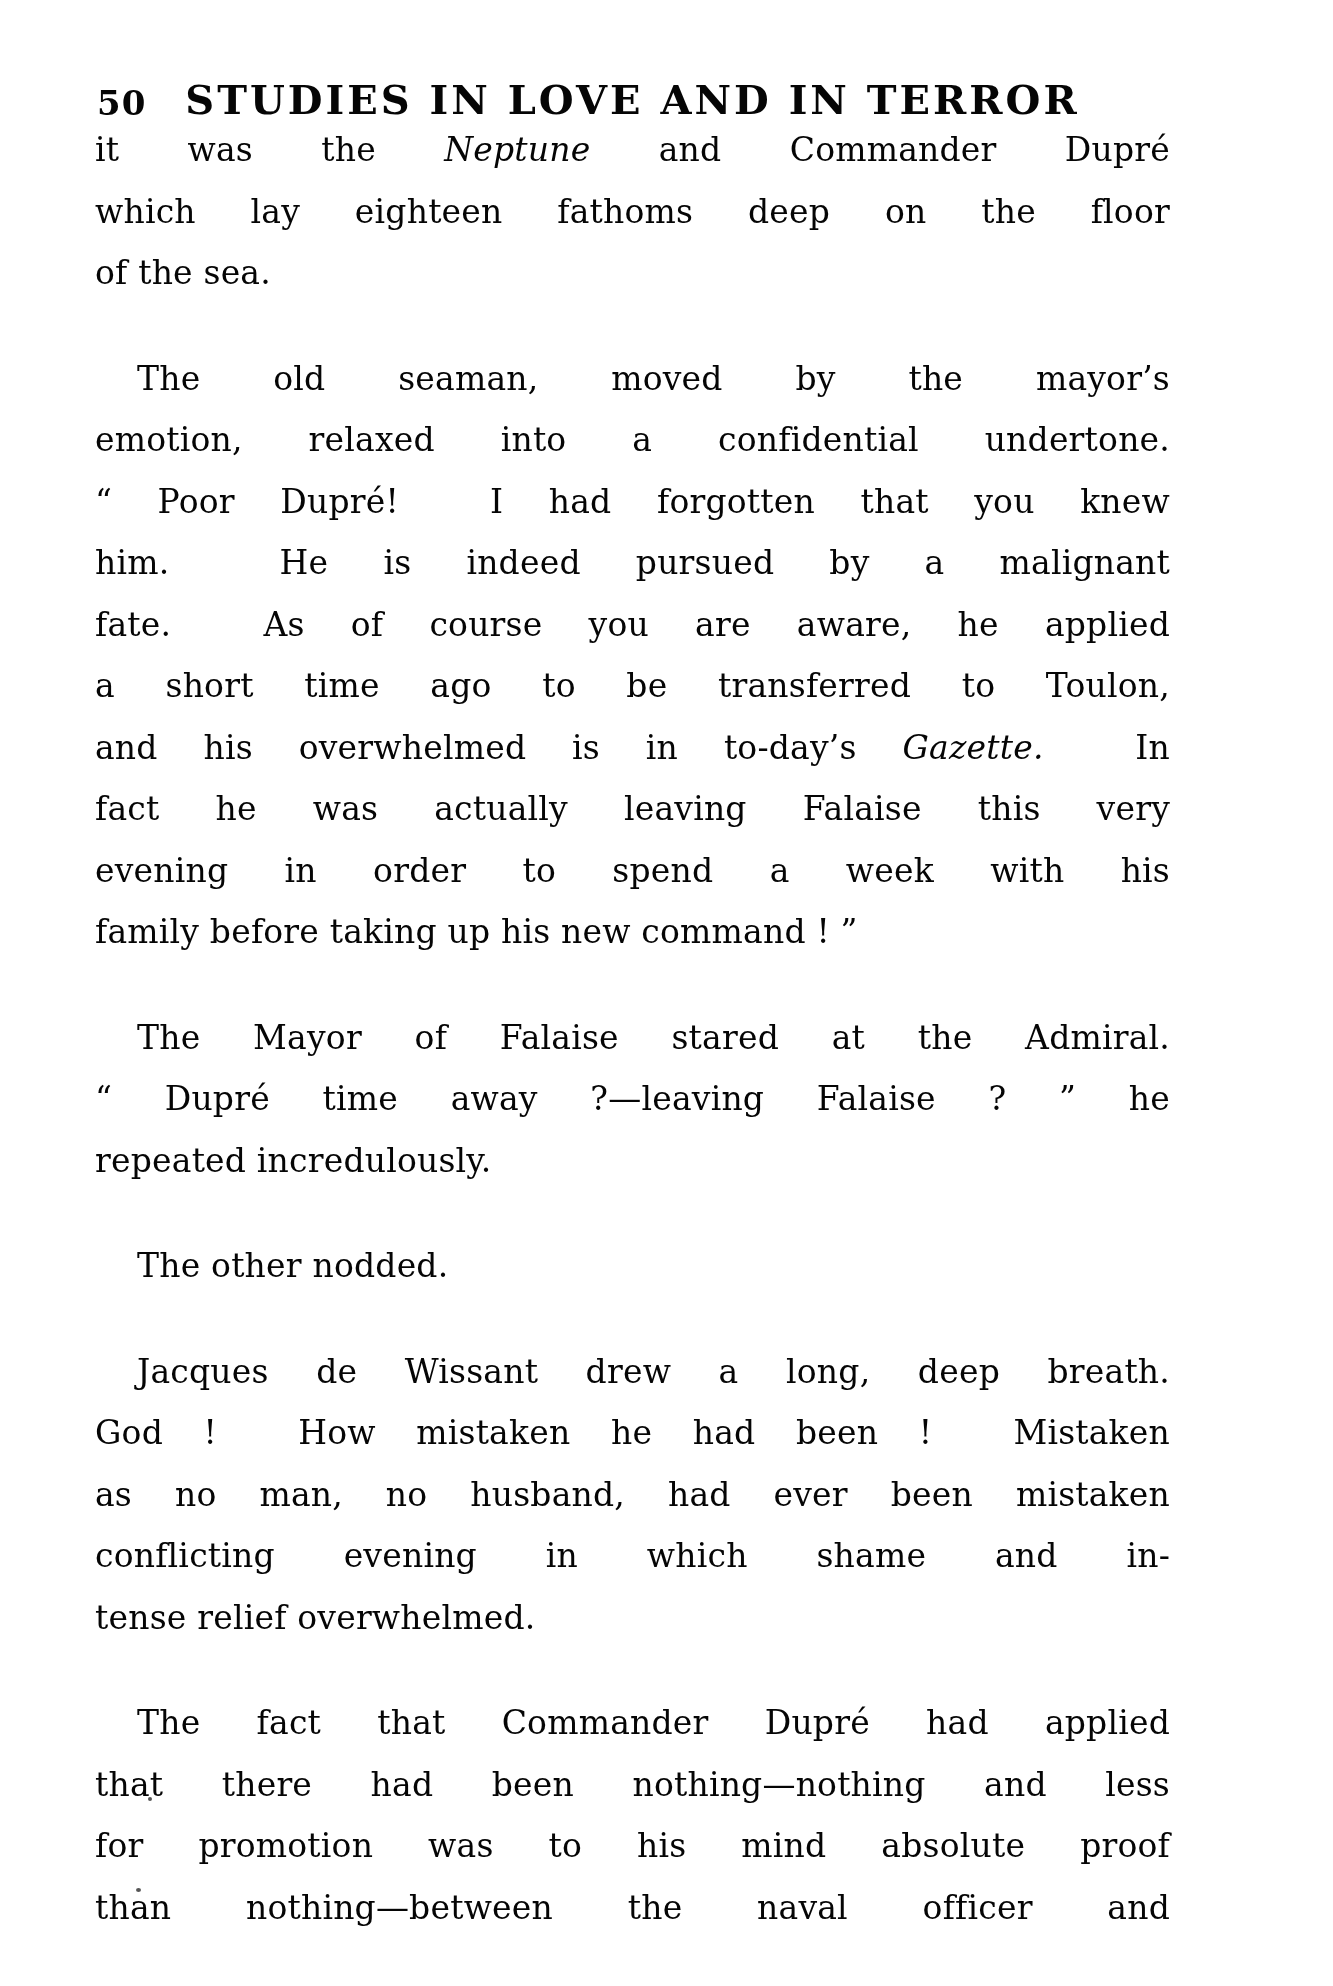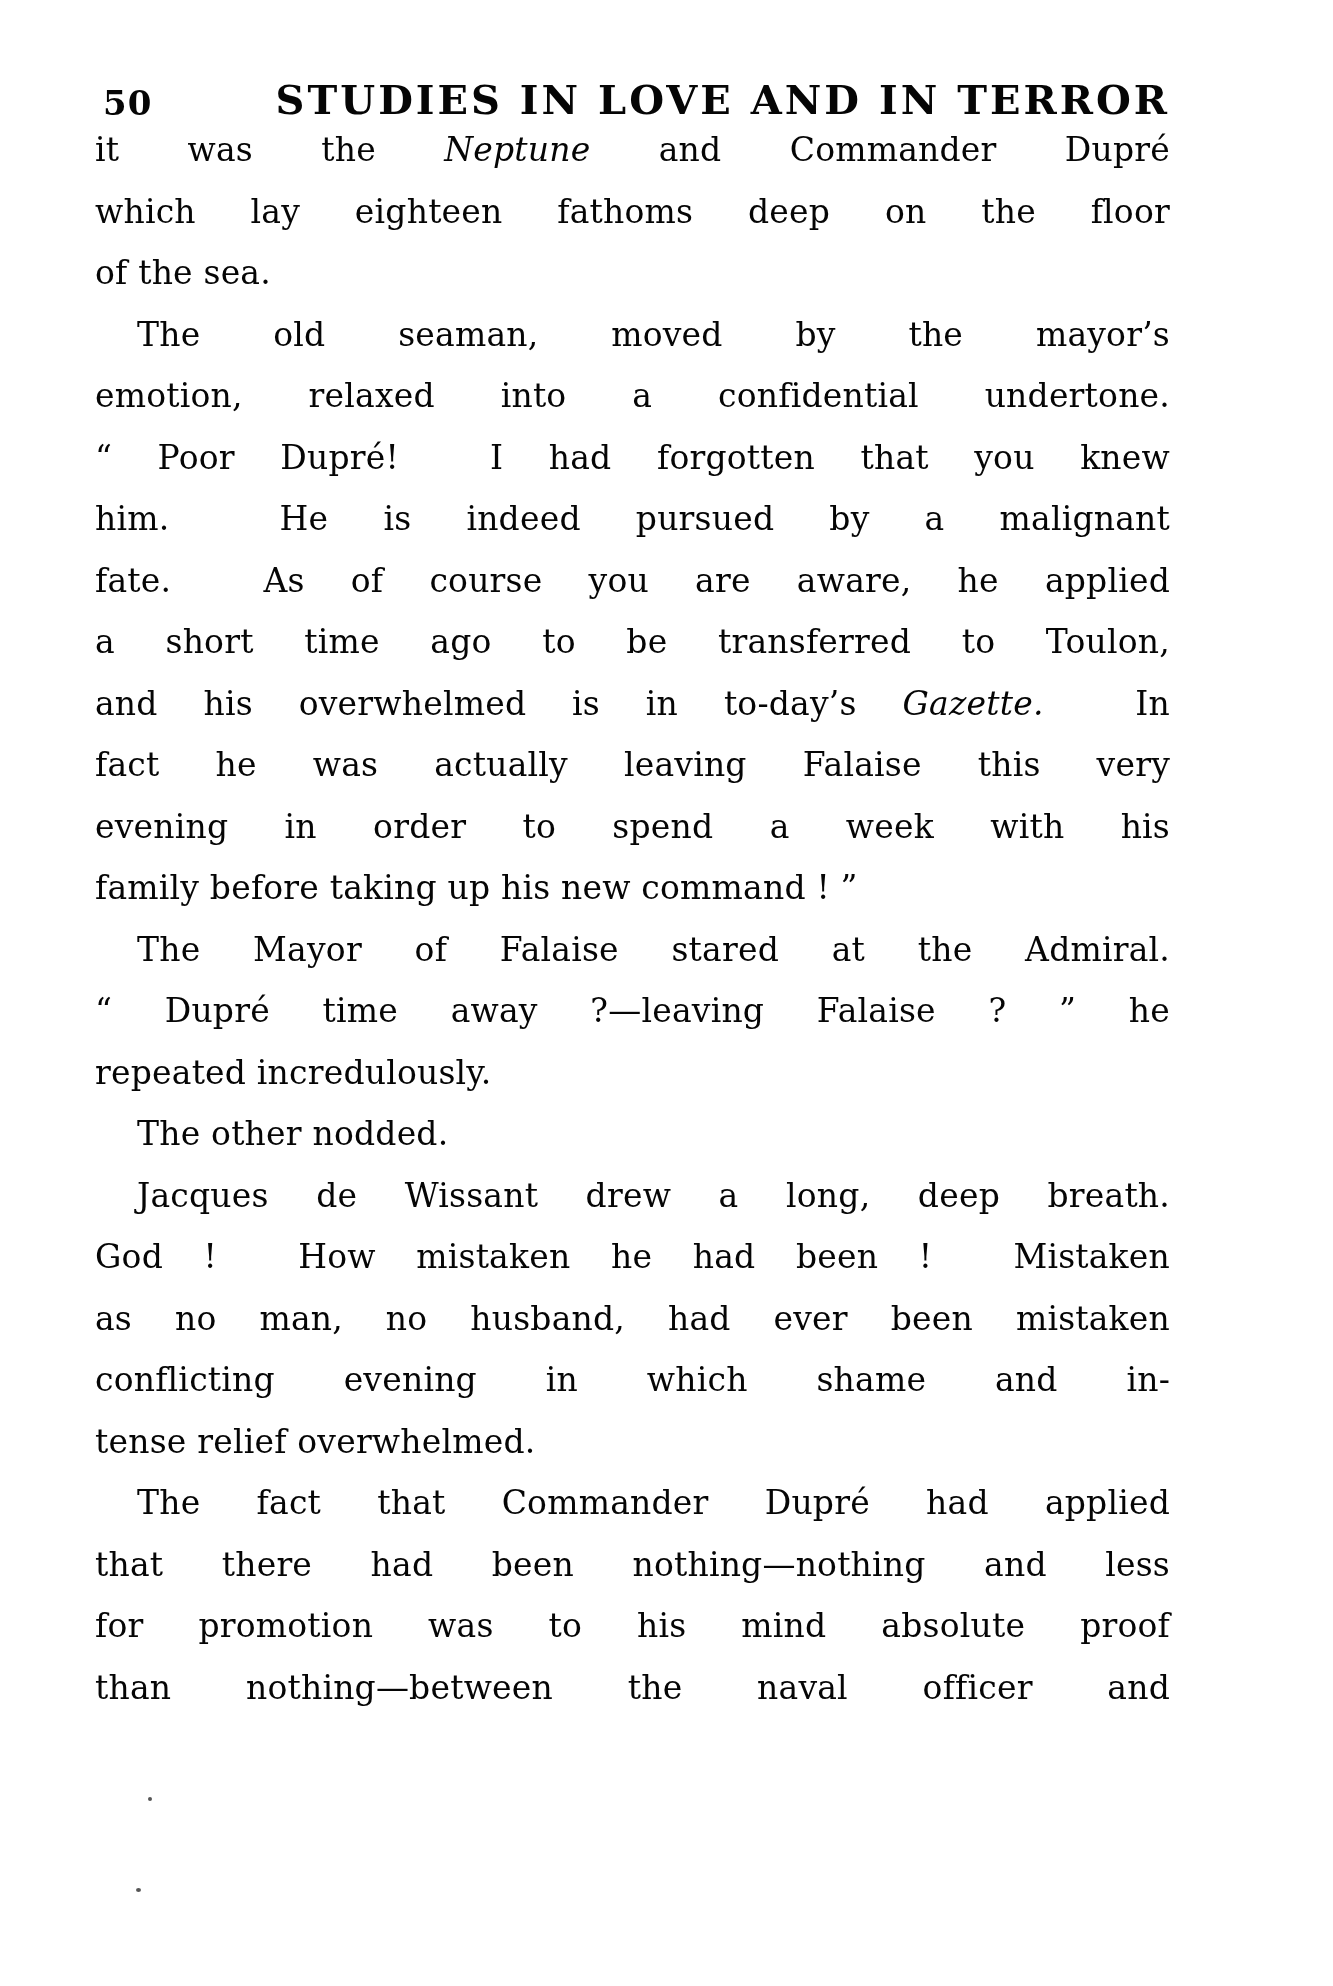--- a/index.html
+++ b/index.html
@@ -20,7 +20,7 @@
   .header { top: 74px; height: 52px; }
   .pagenum {
     position: absolute;
-    left: 8px;
+    left: 2px;
     top: 9px;
     font-size: 34px;
     font-weight: bold;

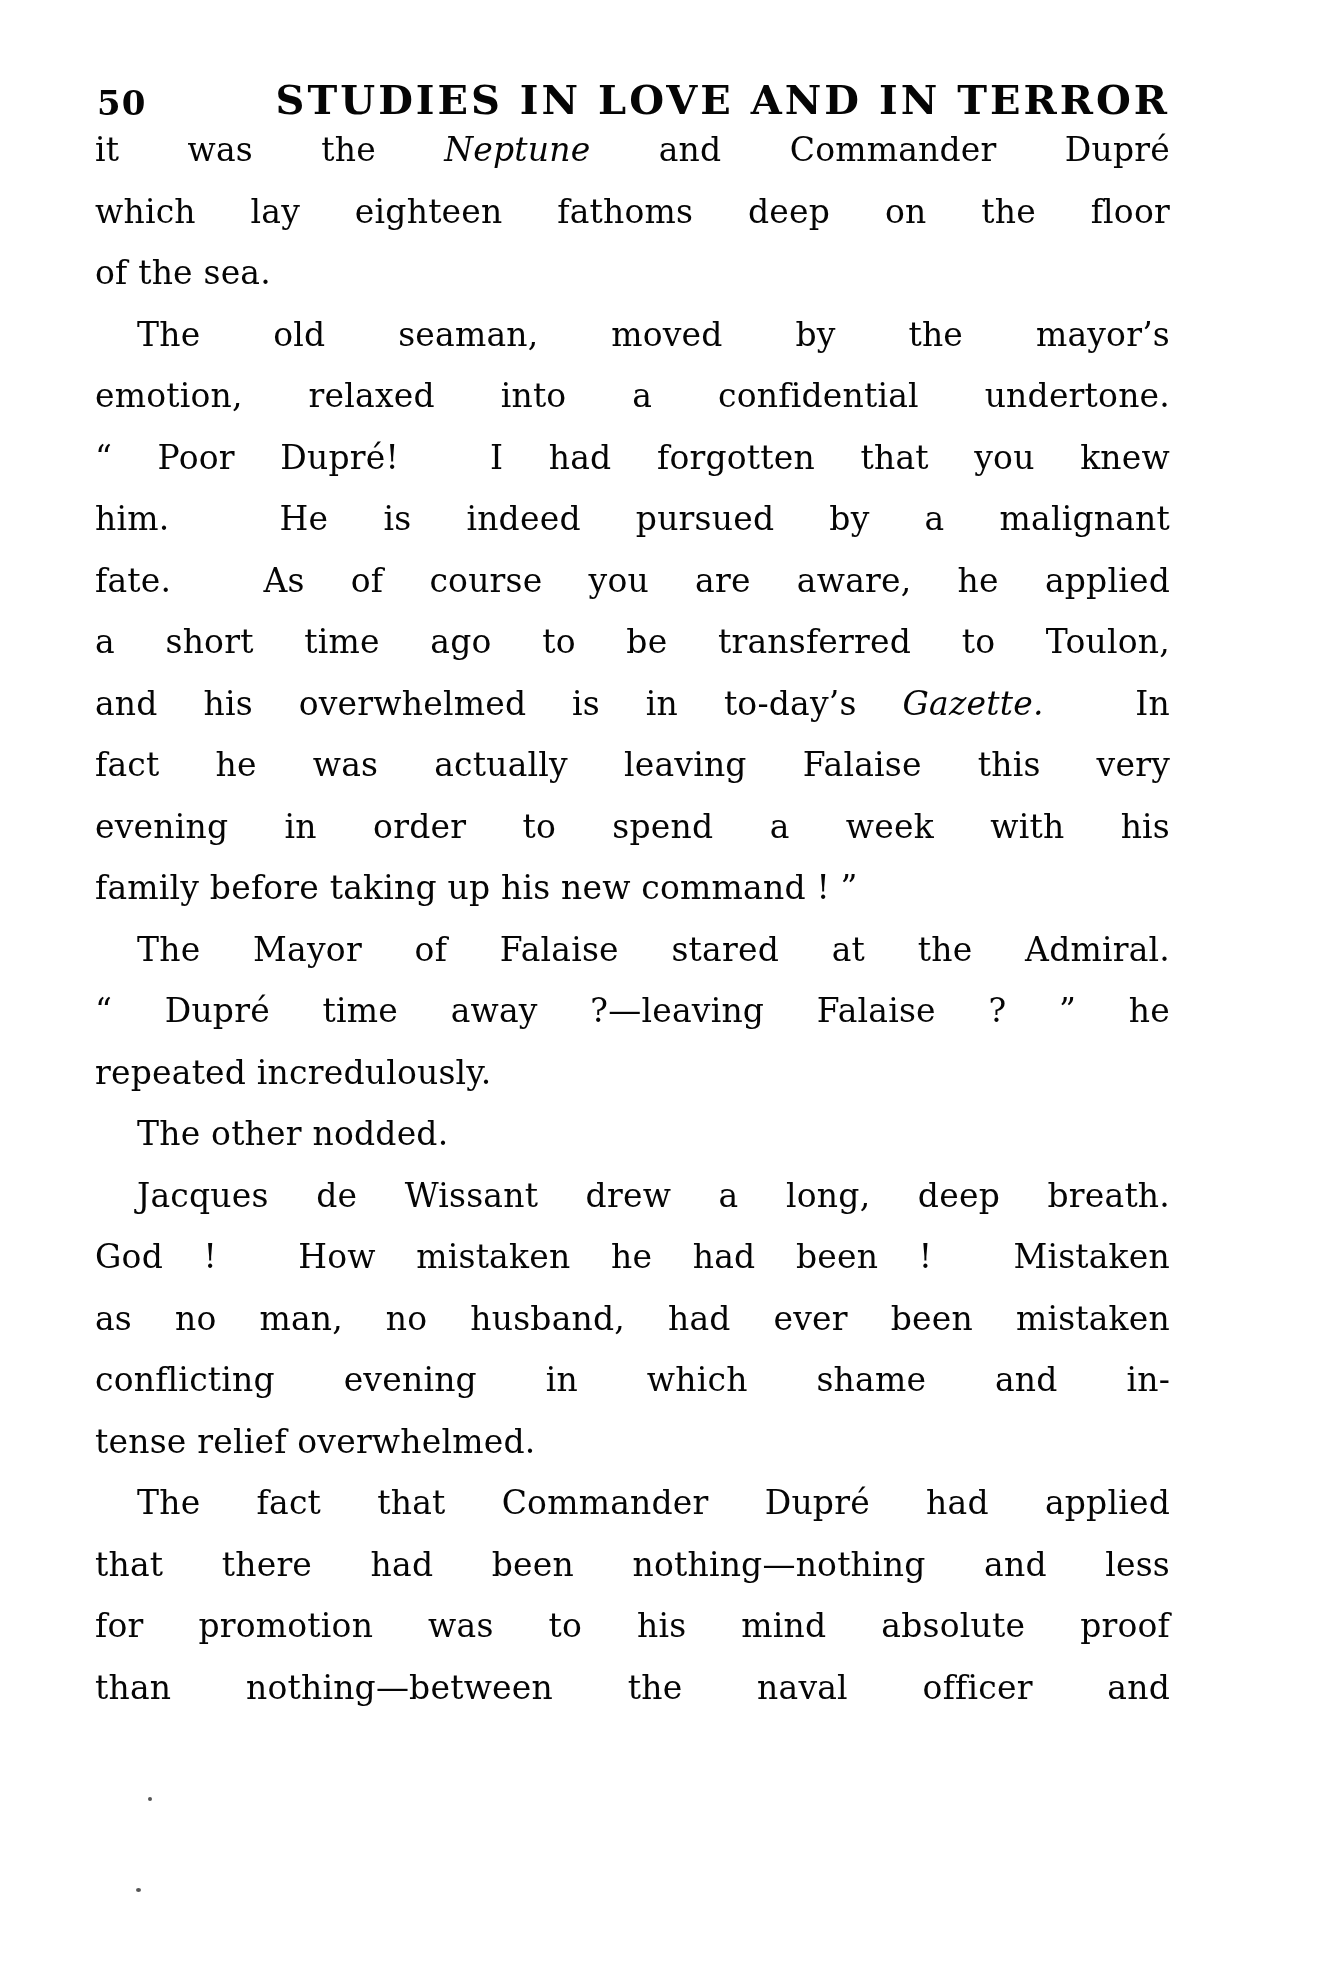--- a/index.html
+++ b/index.html
@@ -28,7 +28,7 @@
     line-height: 40px;
   }
   .title {
-    text-align: right;
+    text-align: center;
     font-size: 40px;
     font-weight: bold;
     letter-spacing: 3px;

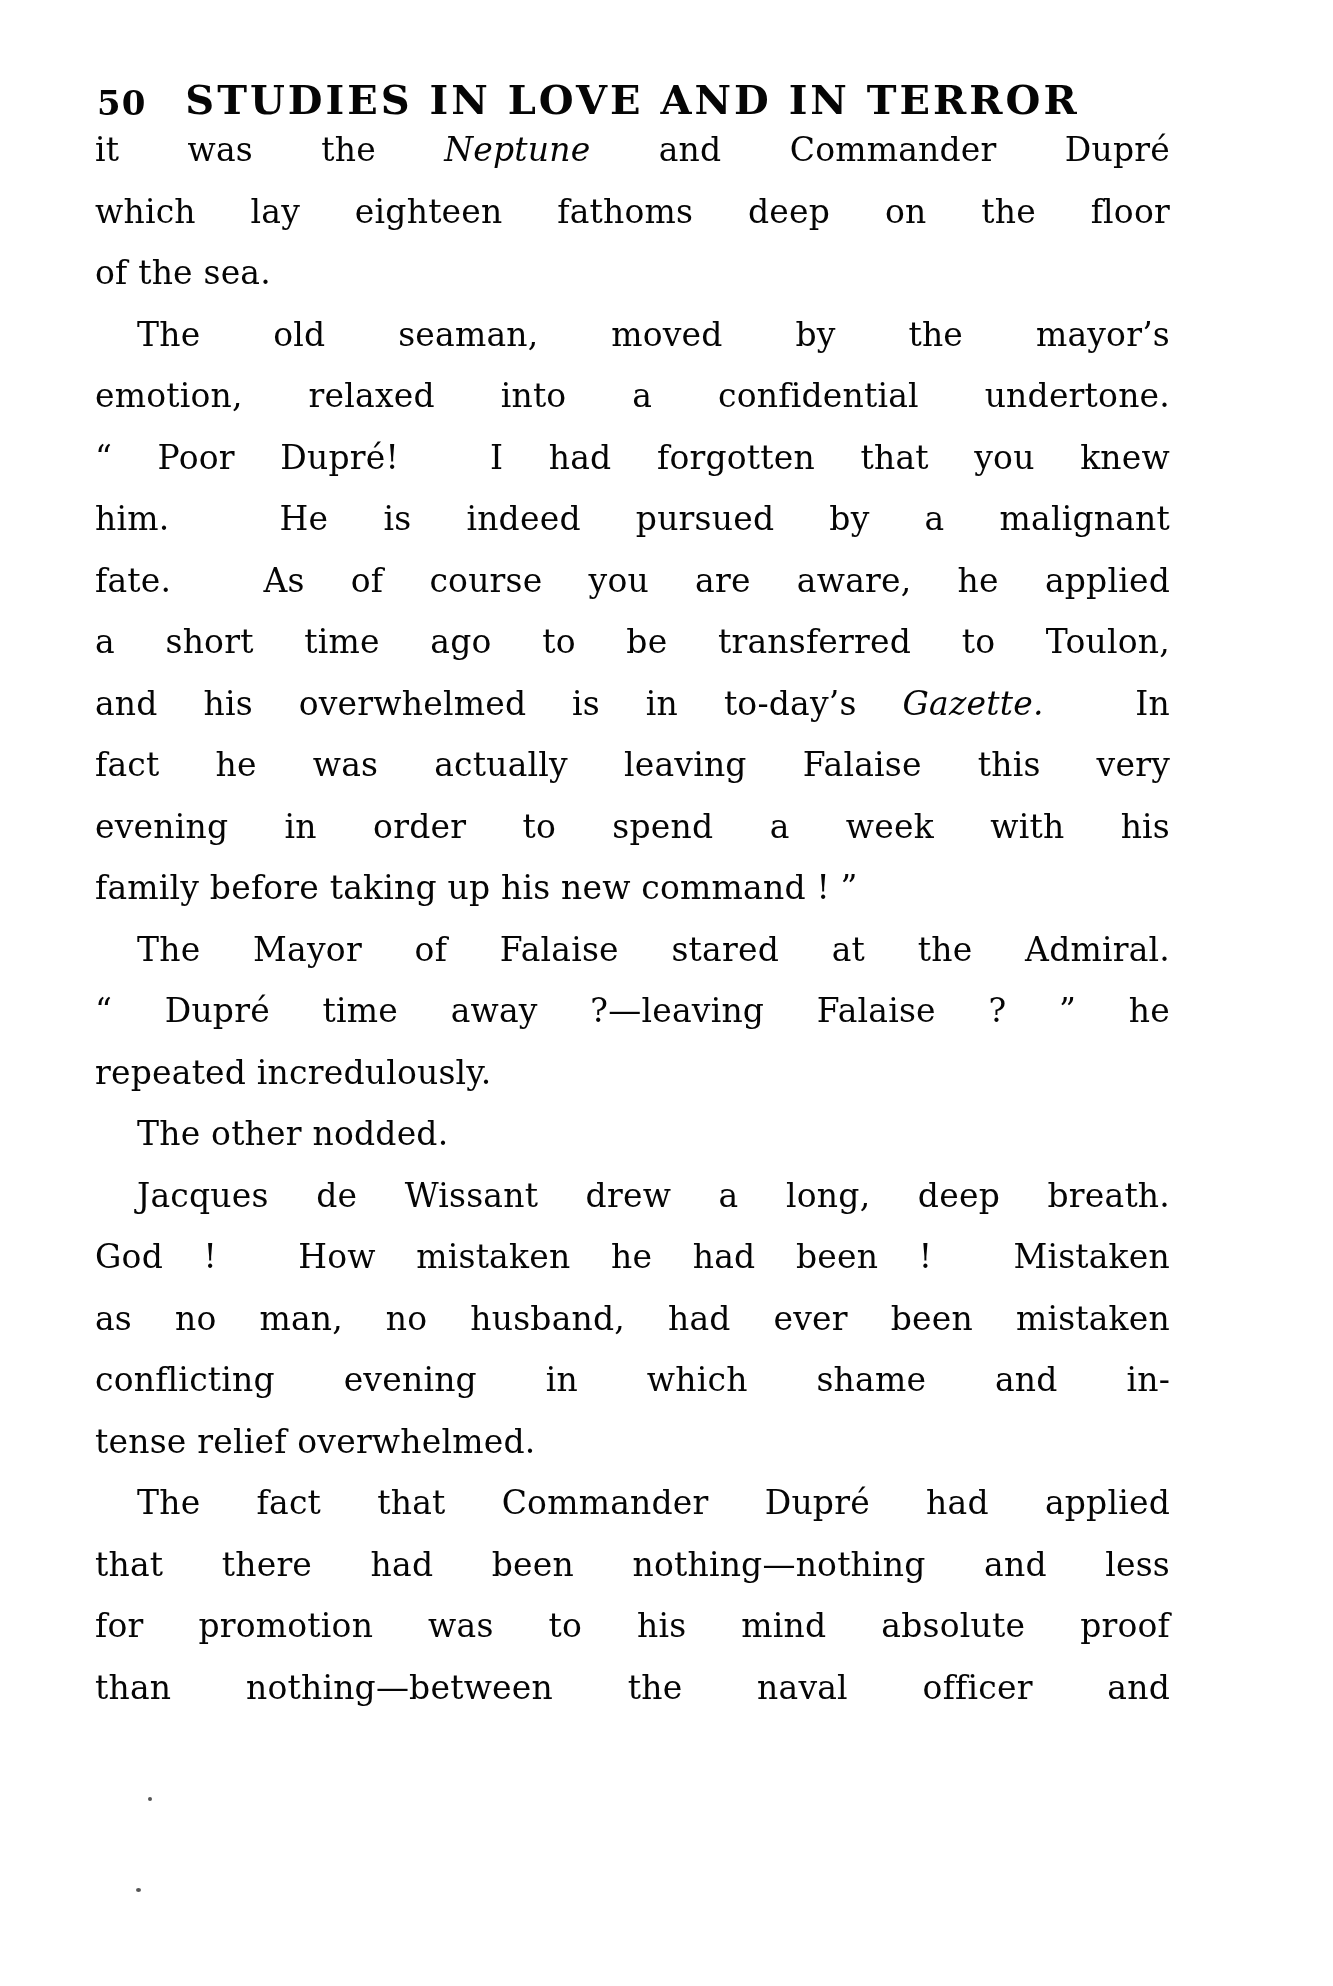--- a/index.html
+++ b/index.html
@@ -46,7 +46,7 @@
     letter-spacing: 0.2px;
   }
   .line.last { text-align-last: left; }
-  .line.indent { text-indent: 42px; }
+  .line.indent { text-indent: 42px; margin-top: 44px; }
   .it { font-style: italic; }
   .speck {
     position: absolute;

